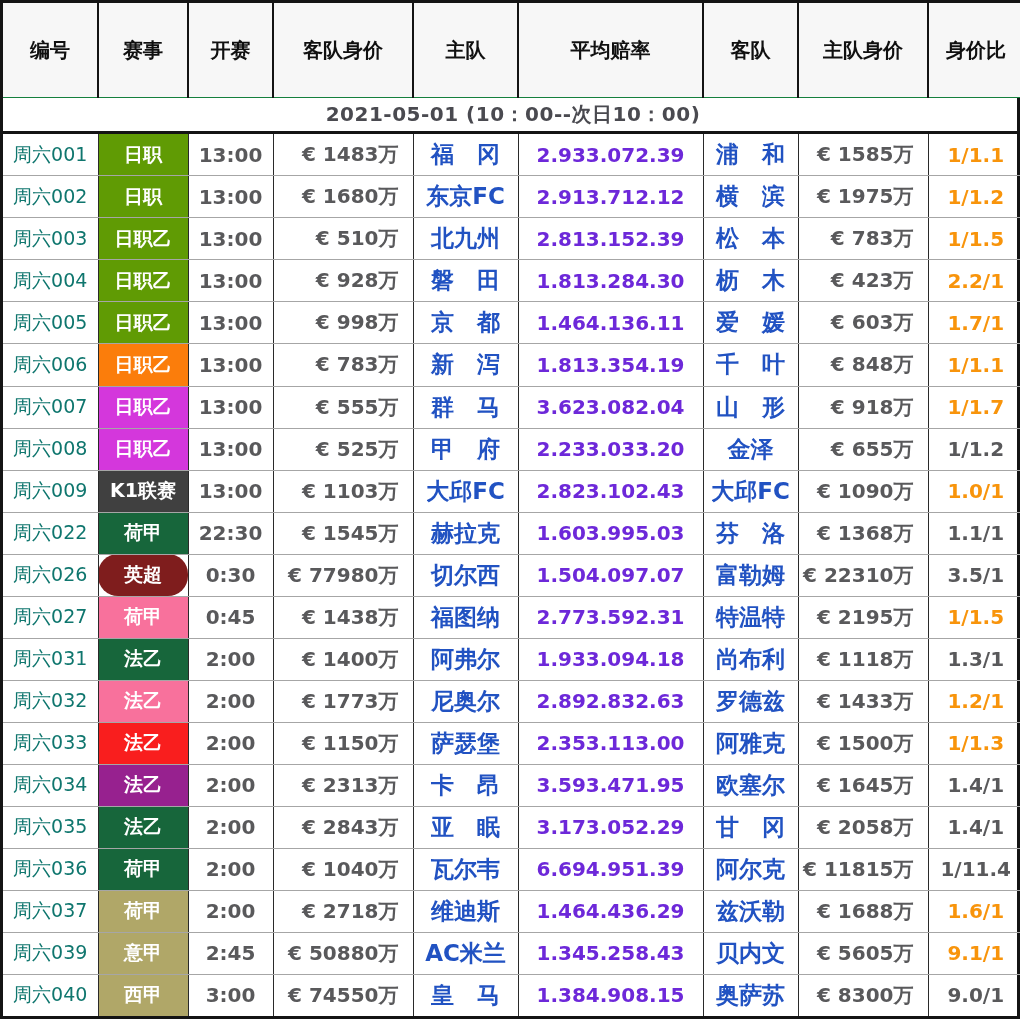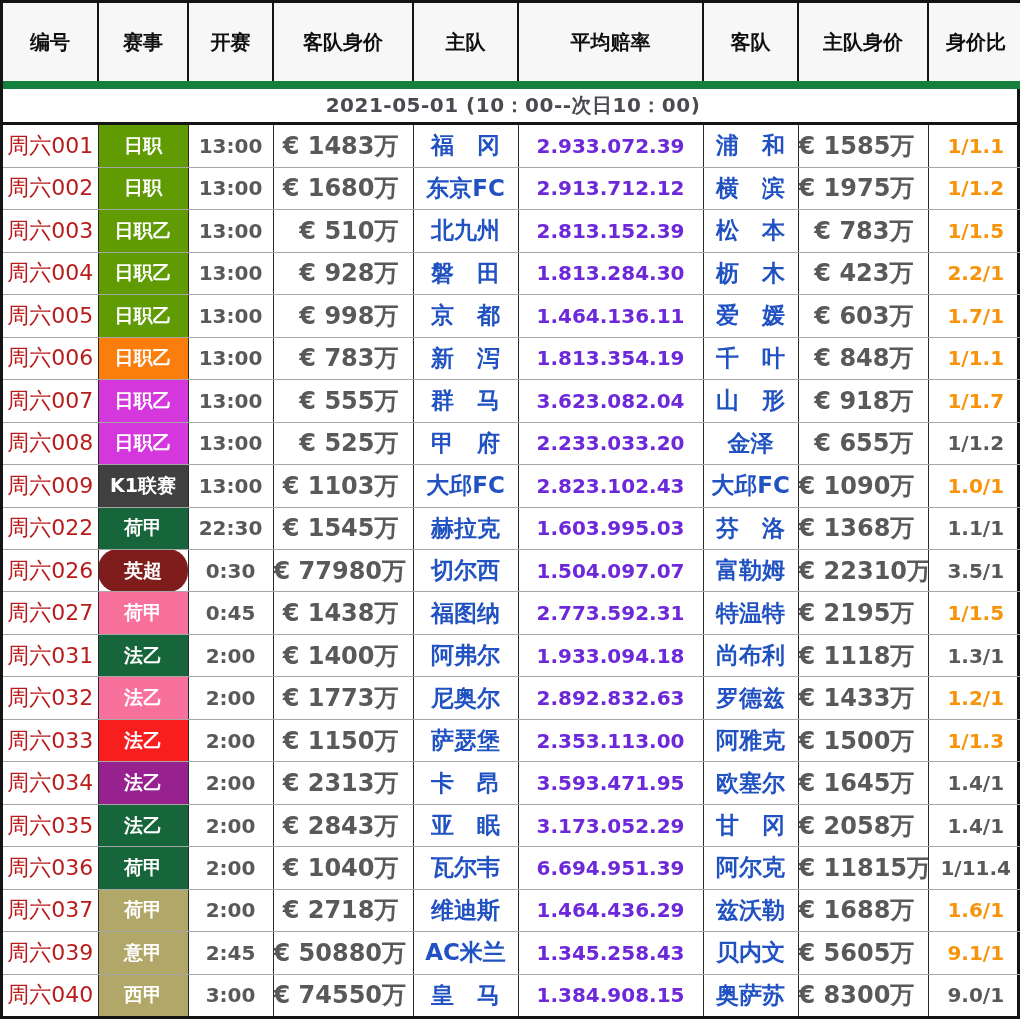--- a/index.html
+++ b/index.html
@@ -16,9 +16,9 @@
   thead th {
     background:#f7f7f7;
     border-right:2px solid #141414;
-    border-bottom:8px solid #15803d;
+    border-bottom:1px solid #15803d;
     font-size:20px; font-weight:bold; color:#101010;
-    height:78px; text-align:center; padding:0;
+    height:78px; text-align:center; padding:8px;
   }
   thead th:last-child { border-right:none; }
   td.date-banner {

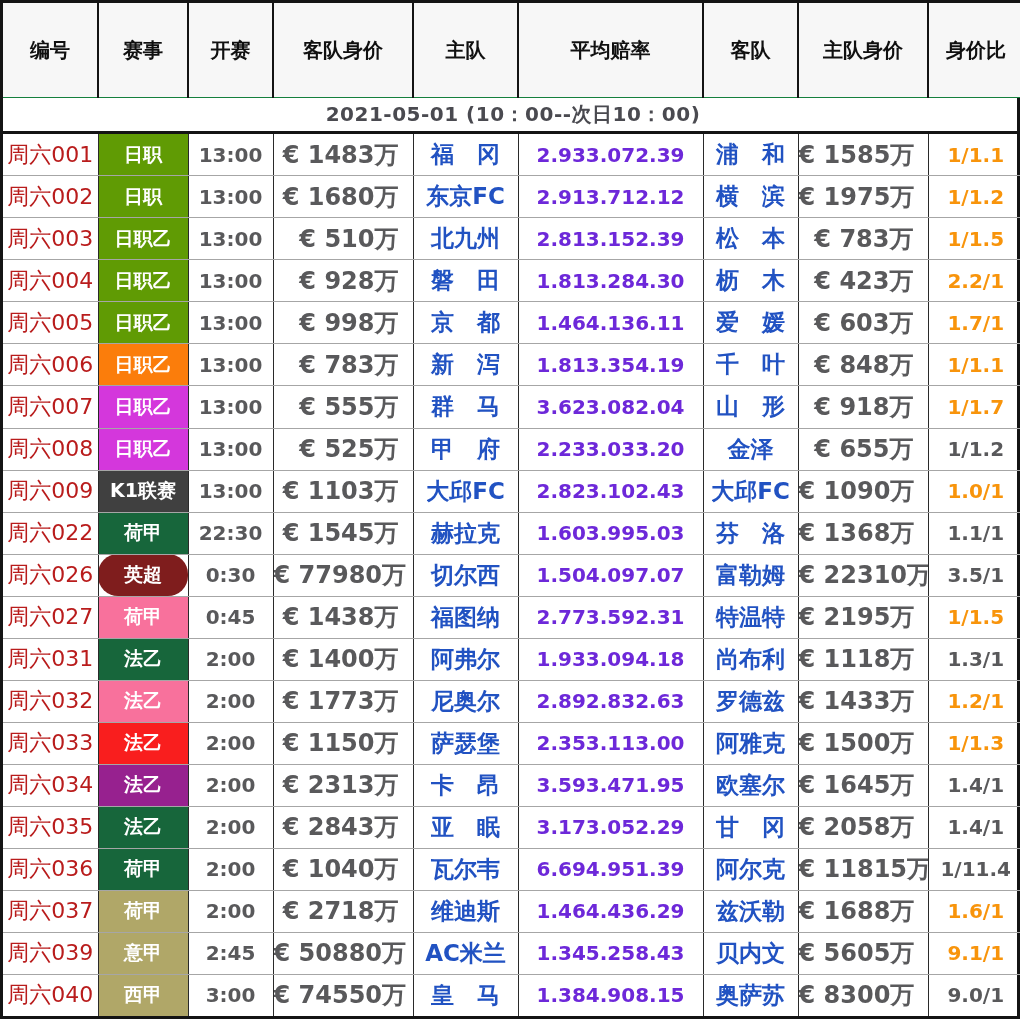--- a/index.html
+++ b/index.html
@@ -34,7 +34,7 @@
   }
   tbody td:last-child { border-right:none; }
   tbody tr:last-child td { border-bottom:none; }
-  .c-id     { text-align:center; color:#b91c1c; font-size:22px; }
+  .c-id     { text-align:center; color:#0f766e; font-size:19px; }
   .c-league { text-align:center; color:#ffffff; font-weight:bold; font-size:19px; }
   .c-time   { text-align:center; font-weight:bold; color:#59595b; font-size:20px; }
   .c-money  { text-align:right; padding-right:14px; font-weight:bold; color:#59595b; font-size:24px; }

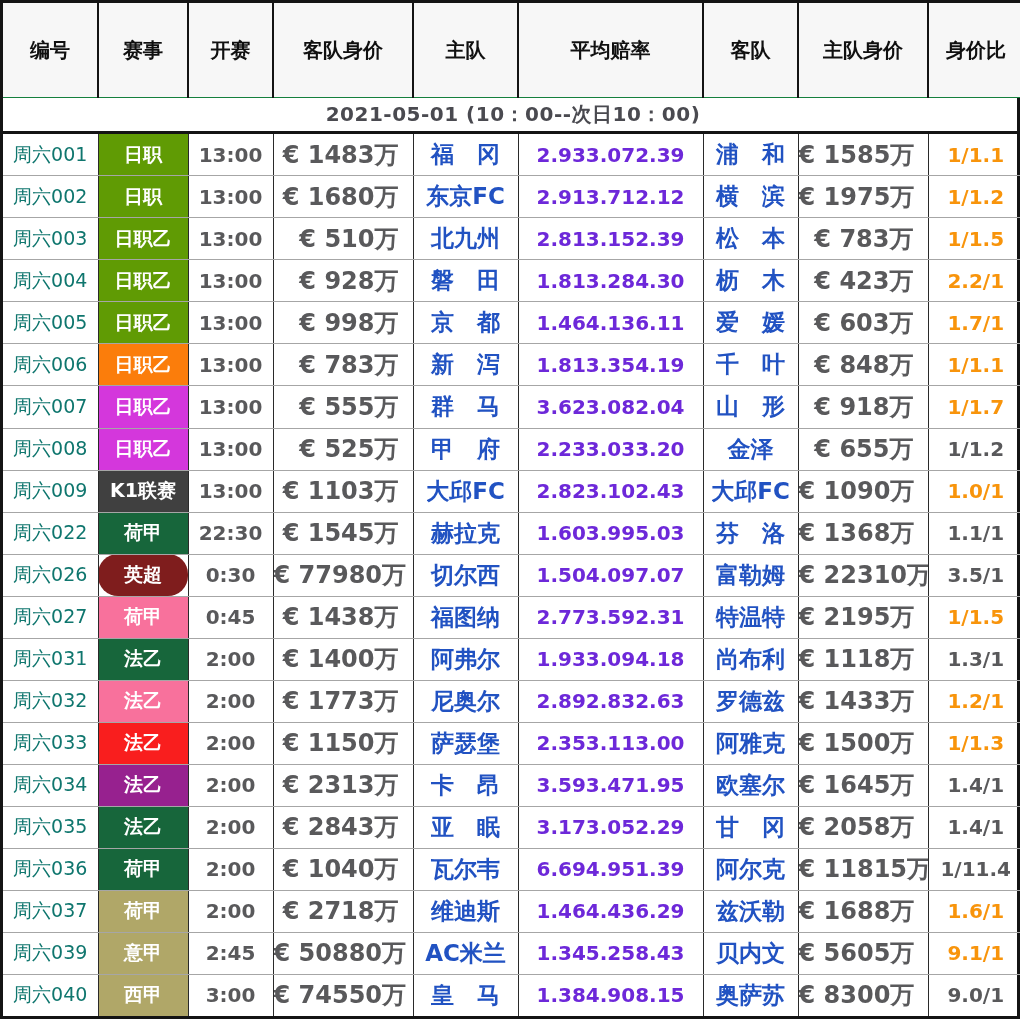--- a/index.html
+++ b/index.html
@@ -37,7 +37,7 @@
   .c-id     { text-align:center; color:#0f766e; font-size:19px; }
   .c-league { text-align:center; color:#ffffff; font-weight:bold; font-size:19px; }
   .c-time   { text-align:center; font-weight:bold; color:#59595b; font-size:20px; }
-  .c-money  { text-align:right; padding-right:14px; font-weight:bold; color:#59595b; font-size:24px; }
+  .c-money  { text-align:right; padding-right:14px; font-weight:bold; color:#59595b; font-size:20px; }
   .c-team   { text-align:center; font-weight:bold; color:#2152c2; font-size:23px; }
   .c-odds   { text-align:center; font-weight:bold; color:#6d28d9; font-size:20px; }
   .c-ratio  { text-align:center; font-weight:bold; font-size:20px; }

